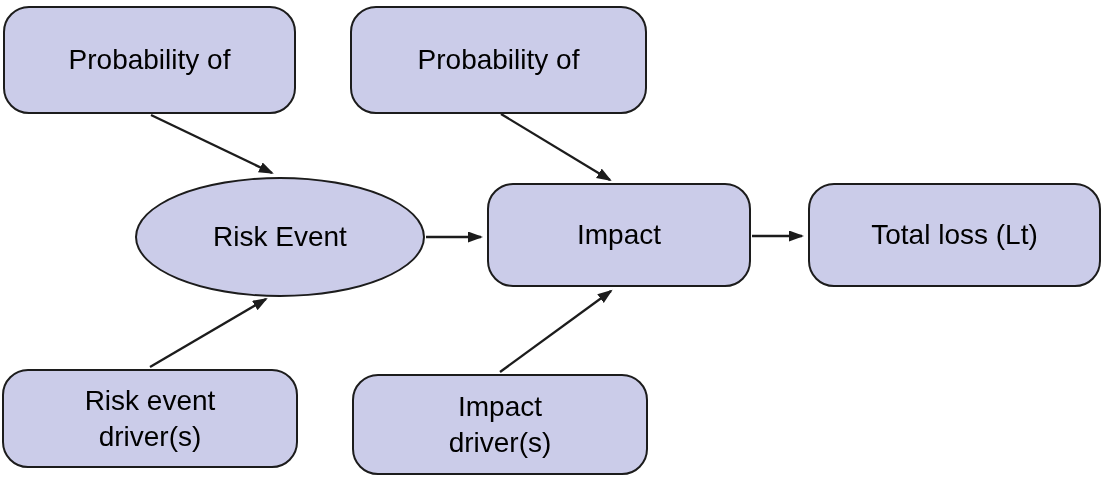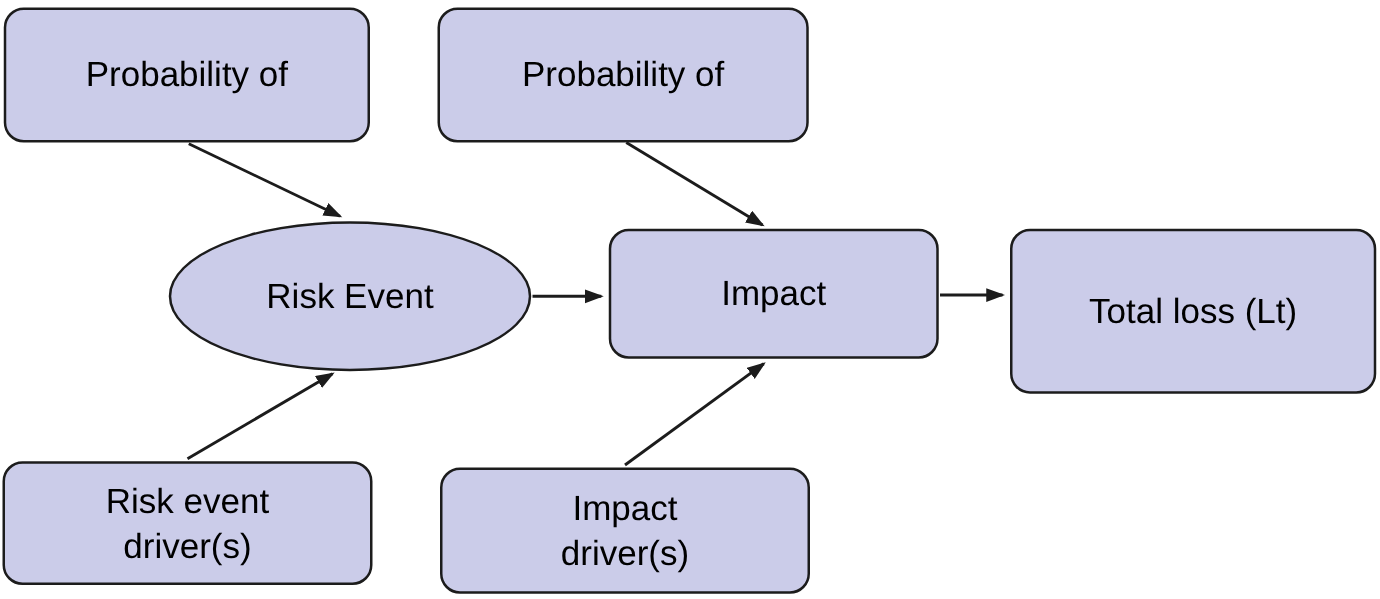--- a/index.html
+++ b/index.html
@@ -23,7 +23,7 @@
     box-sizing:border-box;
     background:var(--node-fill);
     border:2.5px solid var(--node-border);
-    border-radius:16px;
+    border-radius:26px;
     display:flex;
     flex-direction:column;
     align-items:center;

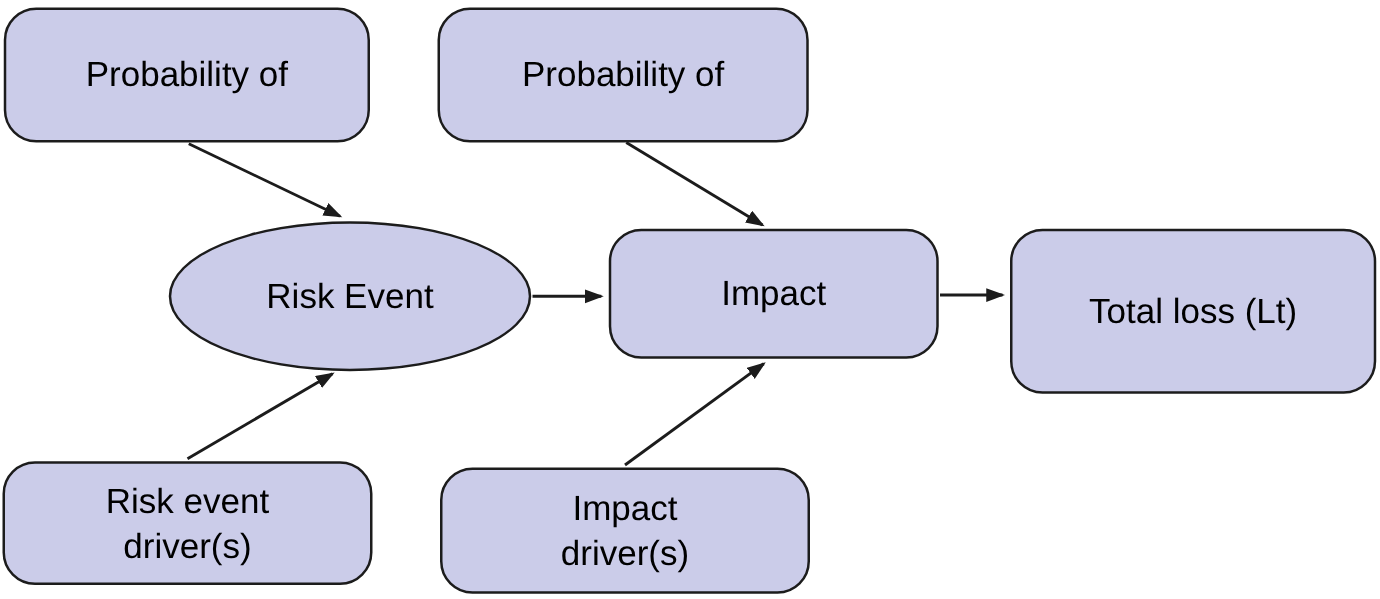--- a/index.html
+++ b/index.html
@@ -84,7 +84,7 @@
     <div>Impact</div>
   </div>
 
-  <div class="node" style="left:808px;top:183px;width:293px;height:132px;">
+  <div class="node" style="left:808px;top:183px;width:293px;height:104px;">
     <div>Total loss (Lt)</div>
   </div>
 

